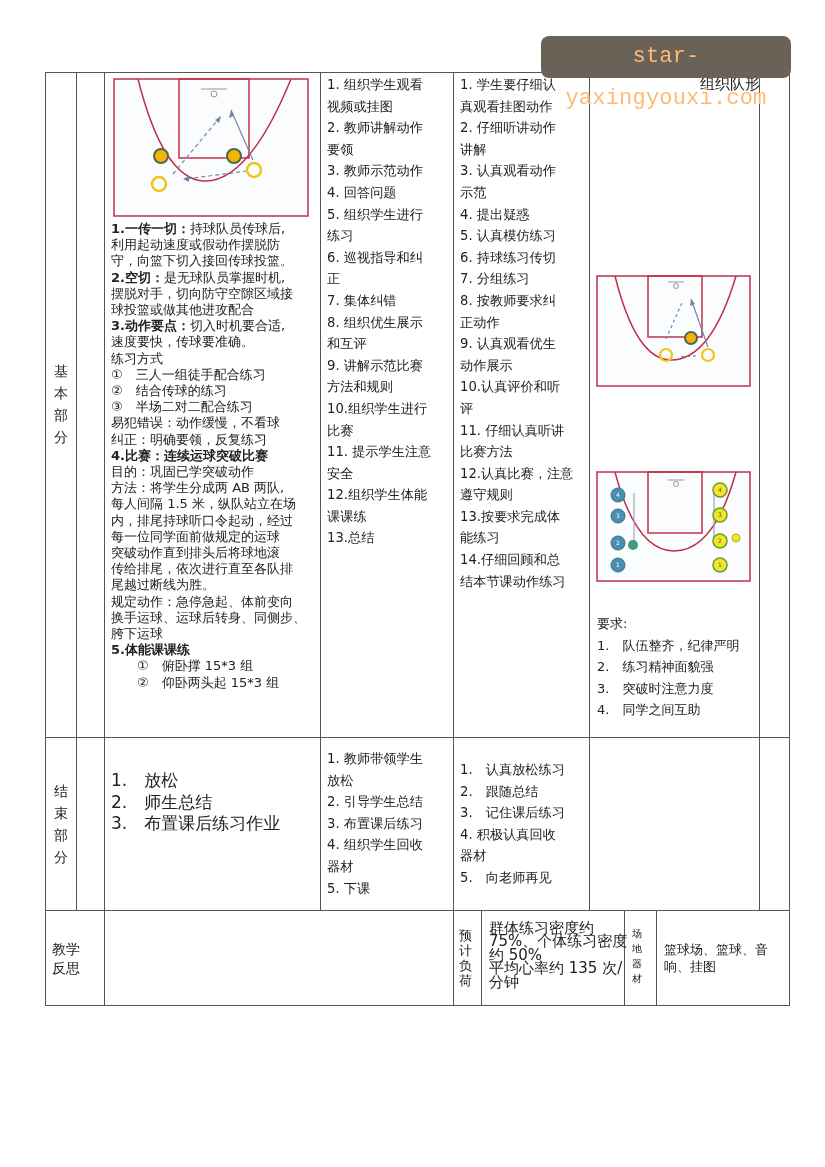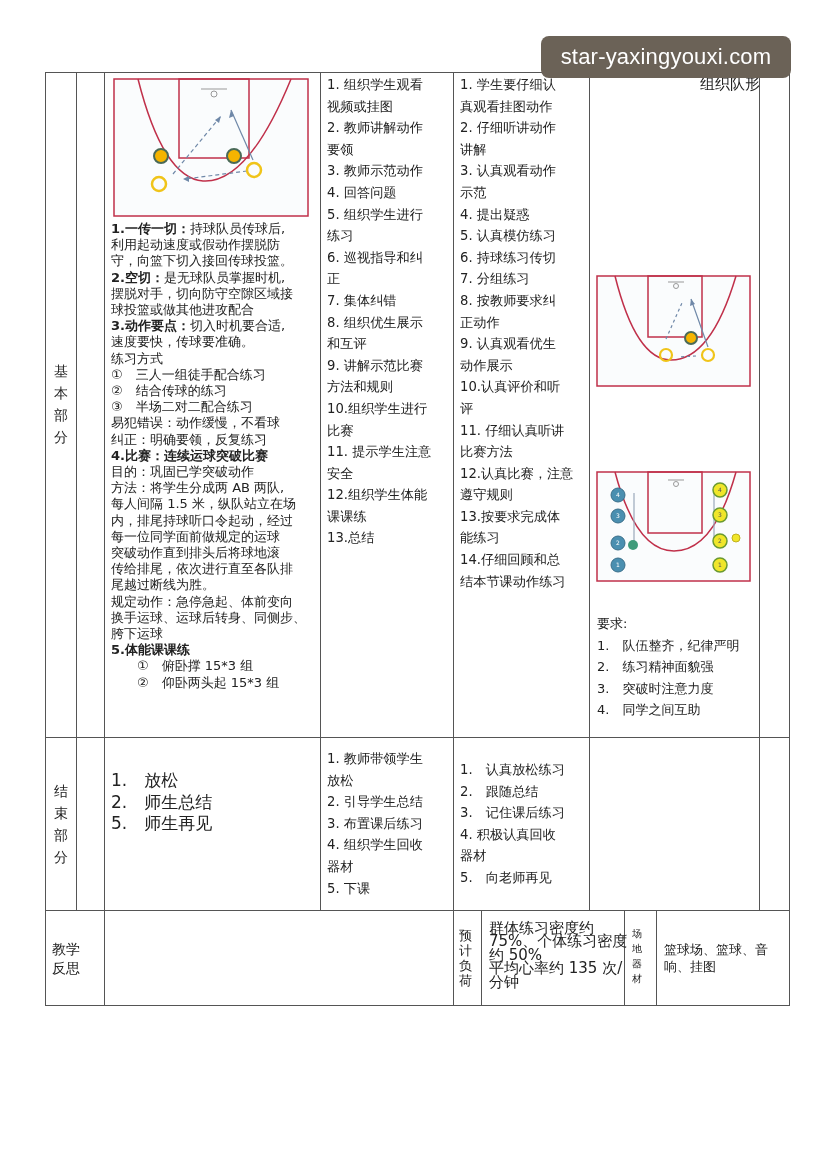--- a/index.html
+++ b/index.html
@@ -11,8 +11,8 @@
   .b { font-weight:bold; }
   .line { white-space:nowrap; }
   .watermark { position:absolute; left:541px; top:36px; width:250px; height:42px;
-    background:#6b6257; border-radius:8px; color:#ffffff; font-size:22px; line-height:42px;
-    text-align:center; font-family:Liberation Sans, sans-serif; letter-spacing:0.2px; }
+    background:#6b6257; border-radius:8px; color:#fdba74; font-size:22px; line-height:42px;
+    text-align:center; font-family:Liberation Mono, monospace; letter-spacing:0.2px; }
   svg { position:absolute; }
 </style>
 </head>

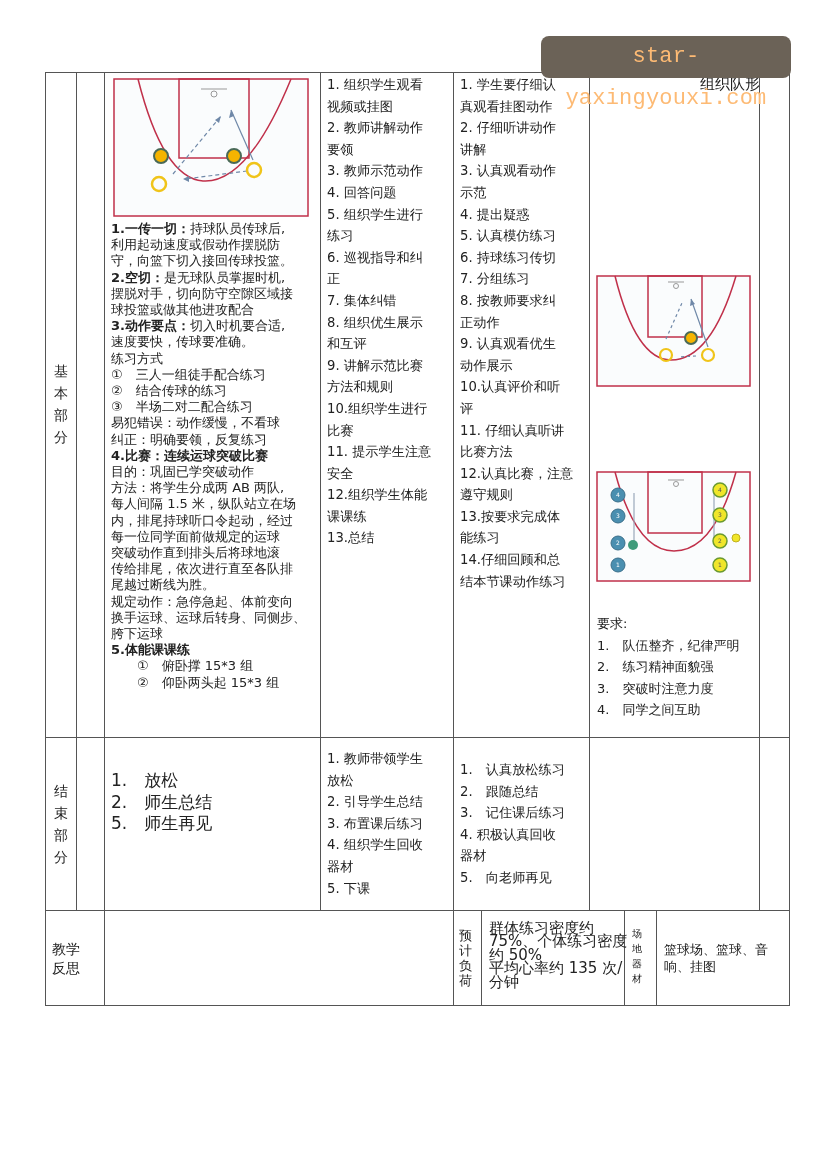--- a/index.html
+++ b/index.html
@@ -220,6 +220,7 @@
   <div id="ending-content">
       <div class="line">1.　放松</div>
       <div class="line">2.　师生总结</div>
+      <div class="line">3.　布置课后练习作业</div>
       <div class="line">5.　师生再见</div>
     </div>
 </div>

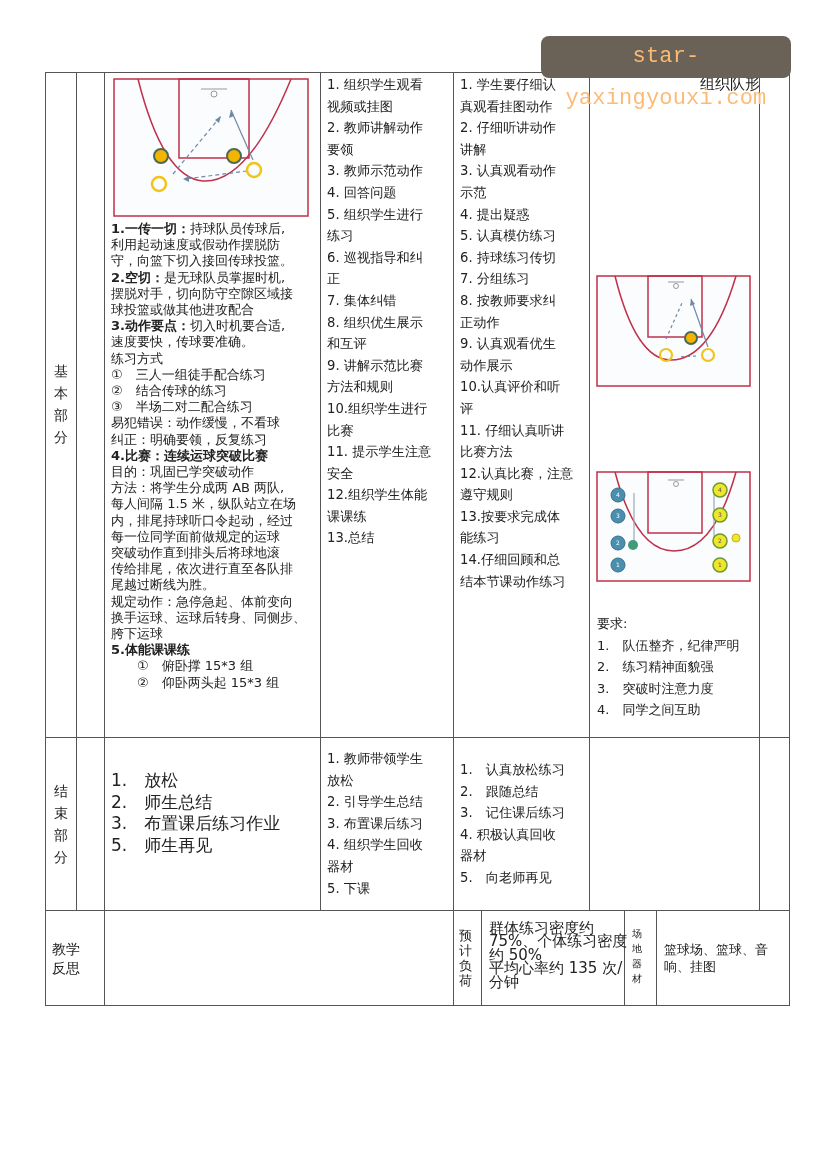--- a/index.html
+++ b/index.html
@@ -221,7 +221,6 @@
       <div class="line">1.　放松</div>
       <div class="line">2.　师生总结</div>
       <div class="line">3.　布置课后练习作业</div>
-      <div class="line">5.　师生再见</div>
     </div>
 </div>
 <div class="cell" style="left:327px;top:748px;width:124px;">

